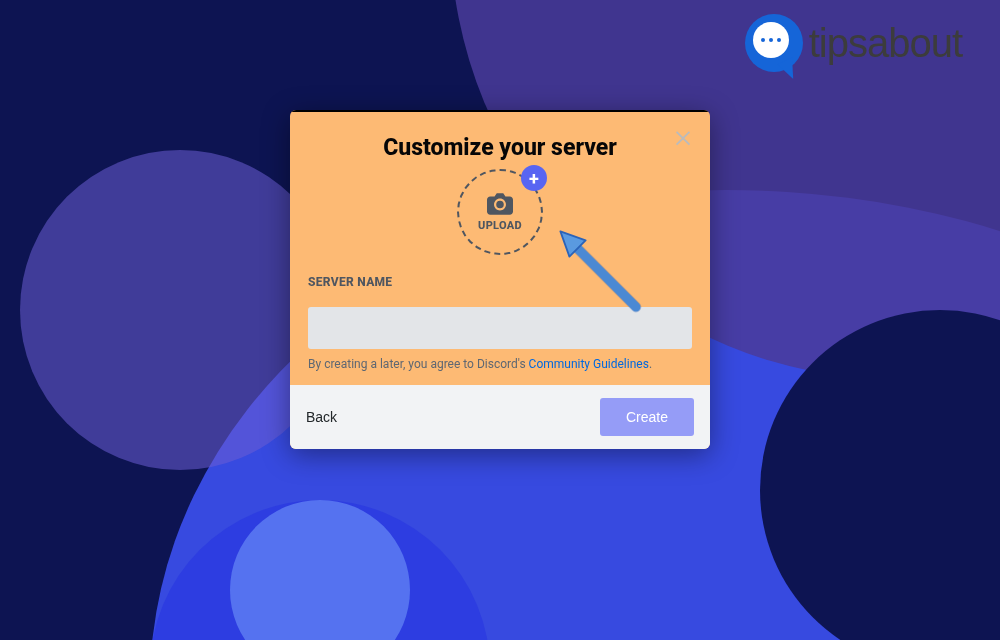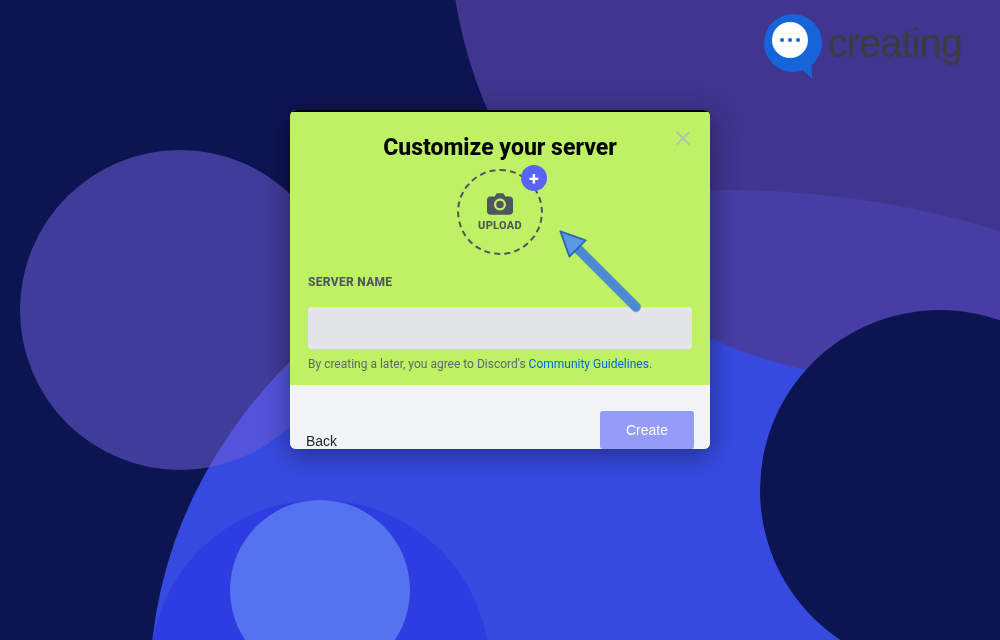--- a/index.html
+++ b/index.html
@@ -259,7 +259,7 @@
     </div>
     <div class="wm-tail"></div>
   </div>
-  <span class="wm-text">creating</span>
+  <span class="wm-text">tipsabout</span>
 </div>
 
 <div class="modal">

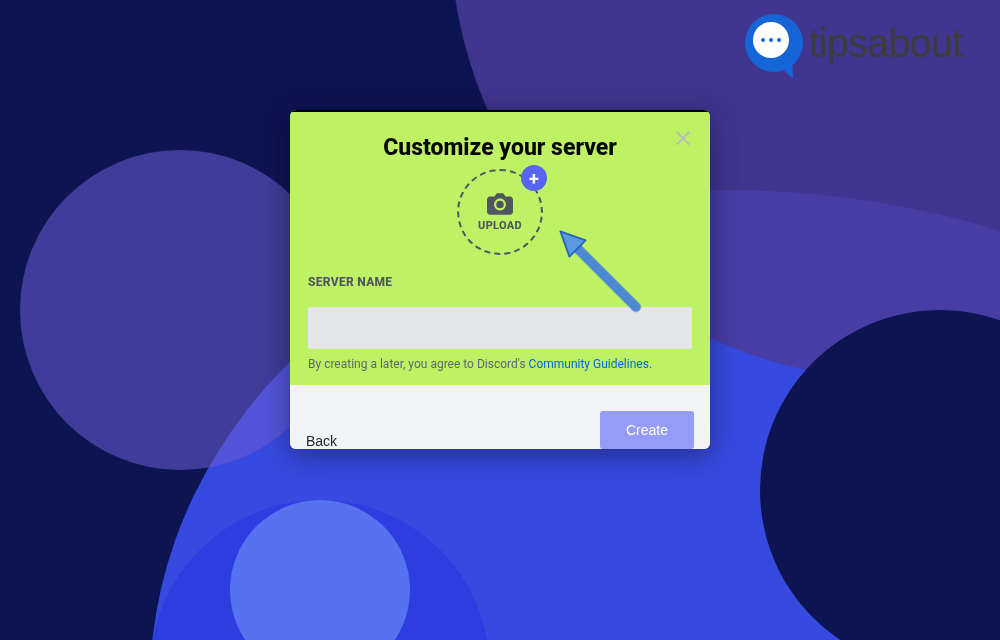--- a/index.html
+++ b/index.html
@@ -112,7 +112,7 @@
       left: 50%;
       transform: translateX(-50%);
       width: 420px;
-      background: #bef264;
+      background: #fdba74;
       border-radius: 6px;
       box-shadow: 0 6px 28px rgba(0,0,0,.4);
       z-index: 10;

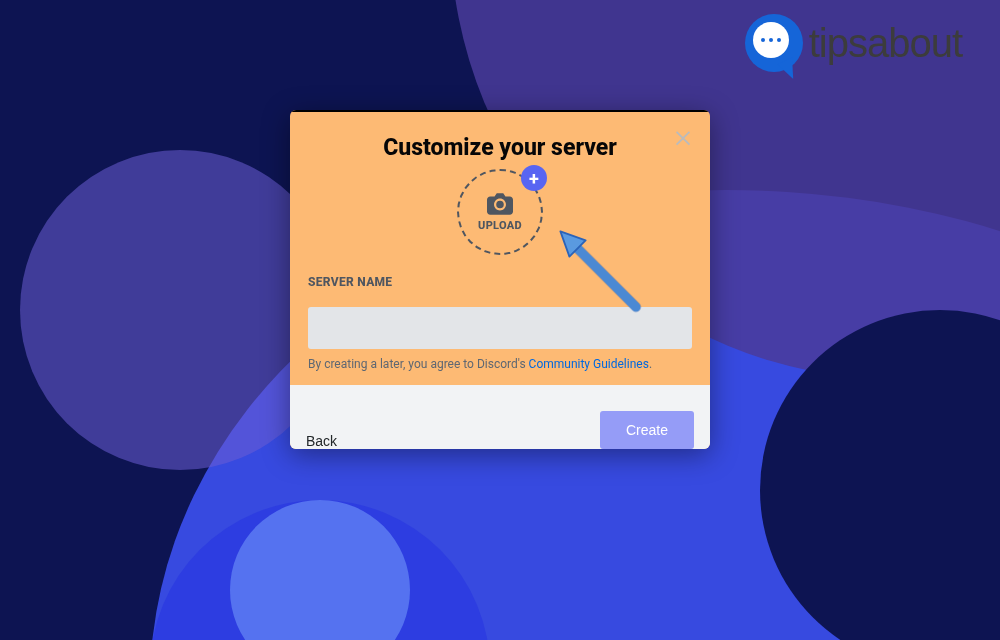--- a/index.html
+++ b/index.html
@@ -218,7 +218,7 @@
       background: #f2f3f5;
       height: 64px;
       padding: 0 16px;
-      display:flex; align-items:flex-end; justify-content:space-between;
+      display:flex; align-items:center; justify-content:space-between;
     }
     .back-btn {
       background: transparent;

